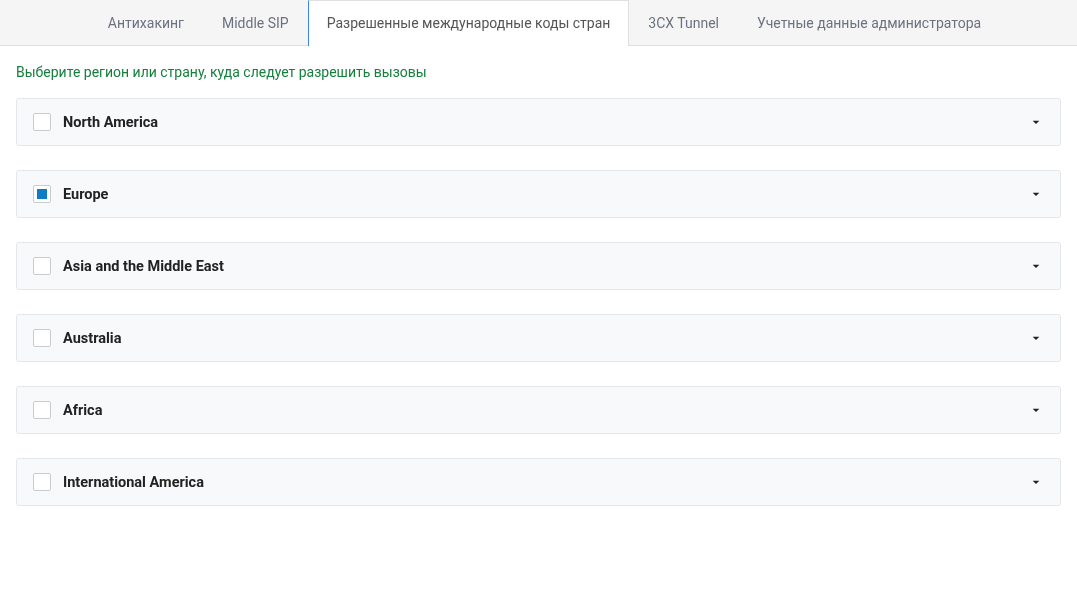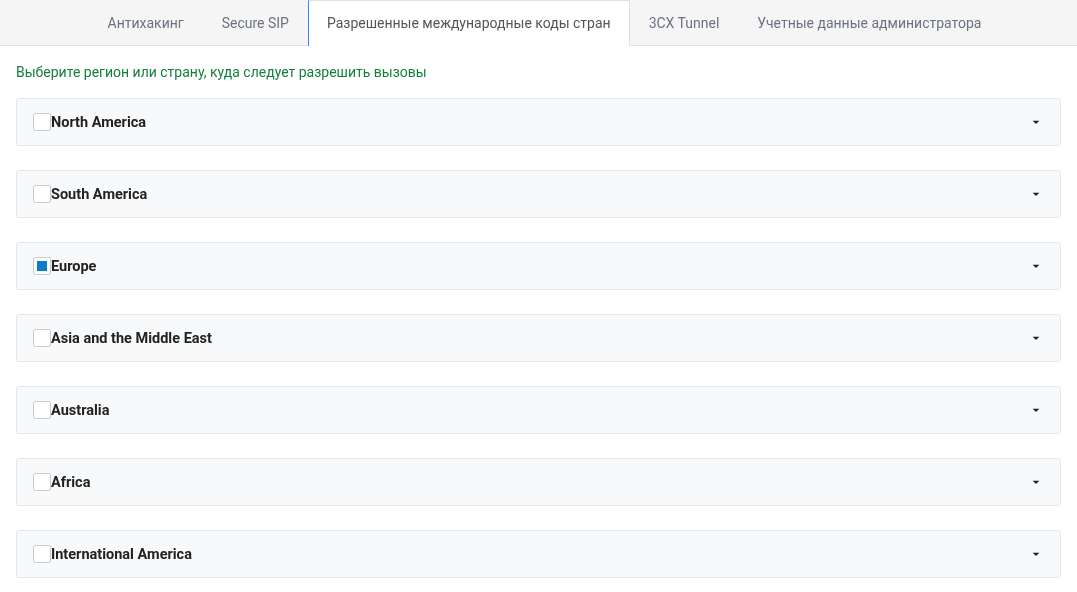--- a/index.html
+++ b/index.html
@@ -104,7 +104,7 @@
 
 <div class="tabs-container">
   <div class="tab">Антихакинг</div>
-  <div class="tab">Secure SIP</div>
+  <div class="tab">Middle SIP</div>
   <div class="tab active">Разрешенные международные коды стран</div>
   <div class="tab">3CX Tunnel</div>
   <div class="tab">Учетные данные администратора</div>

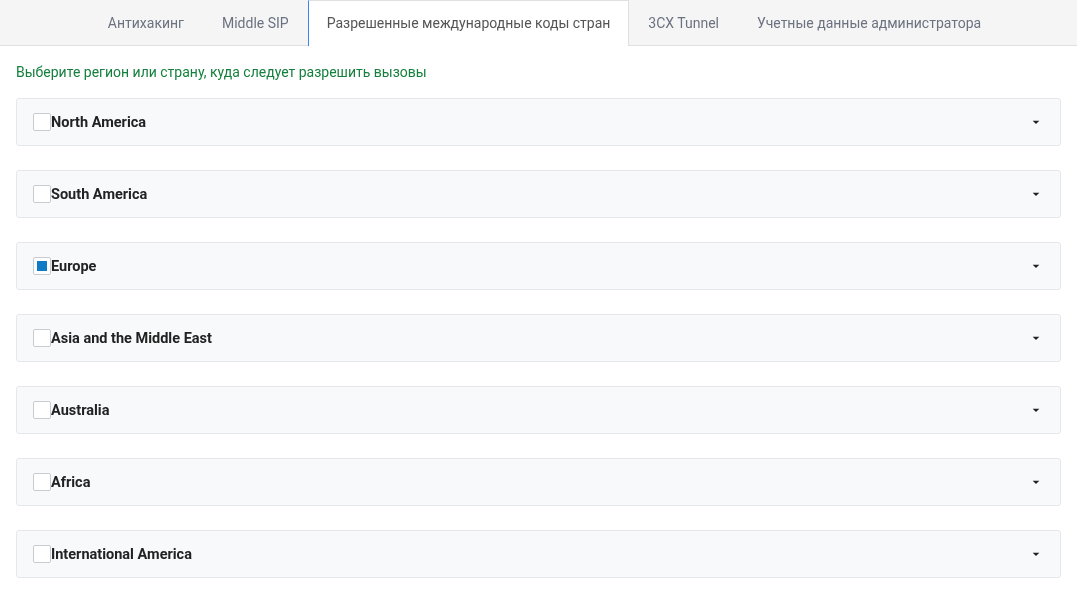--- a/index.html
+++ b/index.html
@@ -62,6 +62,7 @@
     .region-left {
       display: flex;
       align-items: center;
+      gap: 12px;
     }
     .checkbox {
       width: 18px;

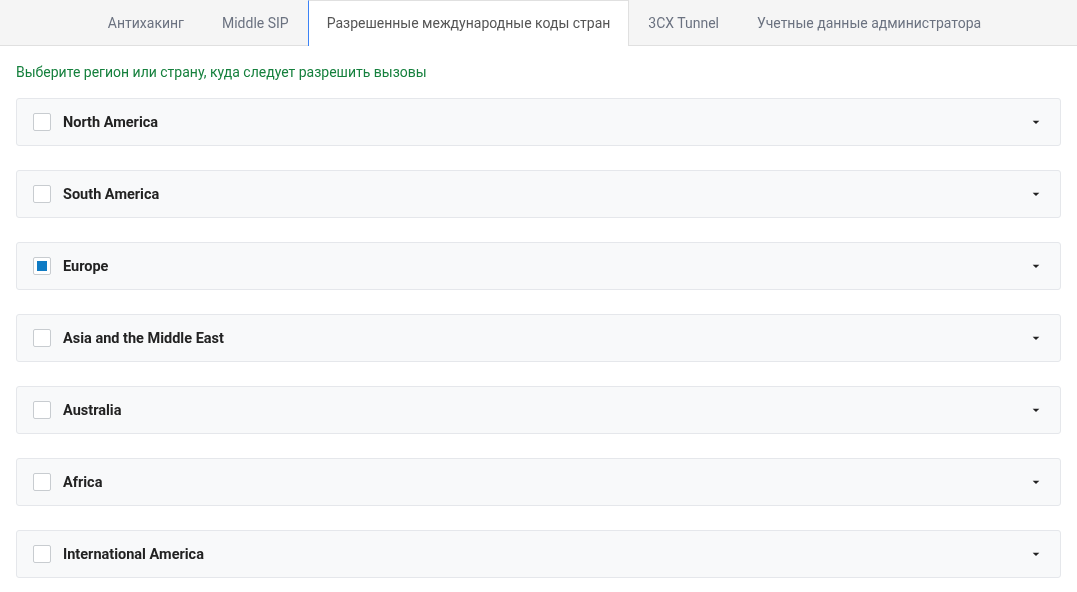--- a/index.html
+++ b/index.html
@@ -128,17 +128,6 @@
       </span>
     </div>
 
-    <div class="region-row">
-      <div class="region-left">
-        <div class="checkbox"></div>
-        <span class="region-label">South America</span>
-      </div>
-      <span class="chevron">
-        <svg viewBox="0 0 24 24">
-            <path d="M7 10l5 5 5-5z"></path>
-          </svg>
-      </span>
-    </div>
 
     <div class="region-row">
       <div class="region-left">

